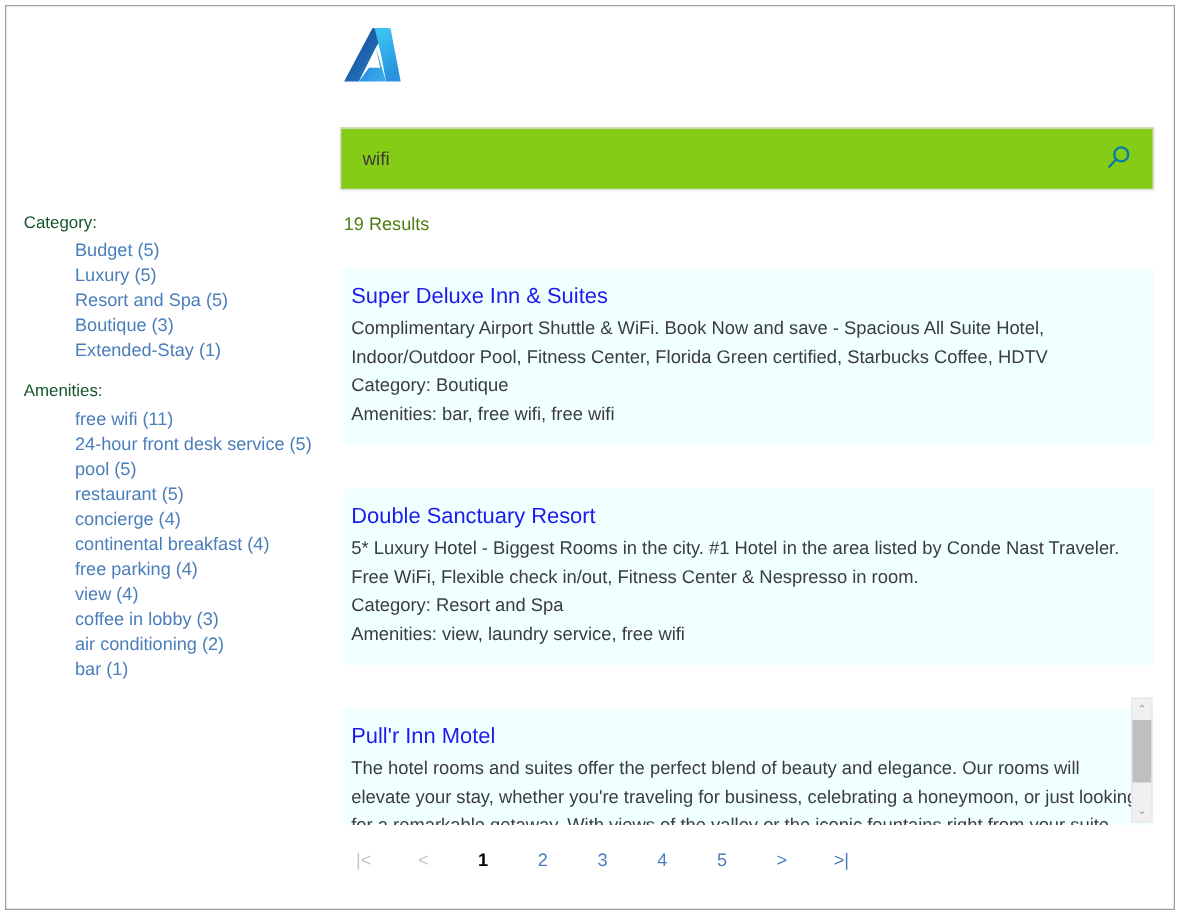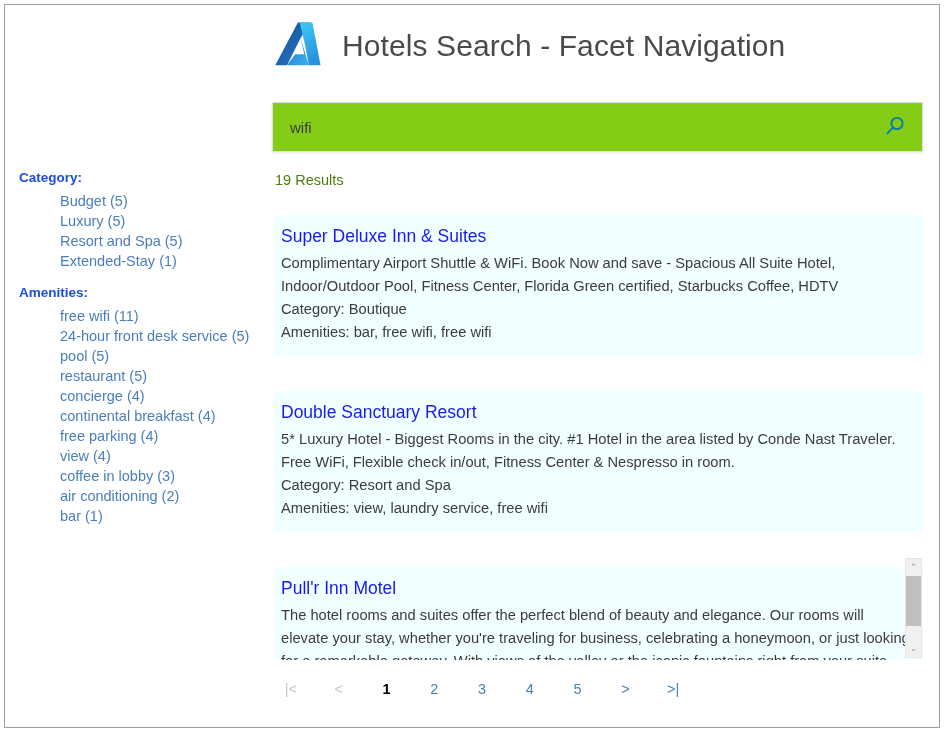--- a/index.html
+++ b/index.html
@@ -230,7 +230,6 @@
         <path d="M36 22 L45 52 L21 52 L30 40 L40 40 Z" fill="url(#azM)"></path>
       </svg>
     </span>
-    <span class="app-title">Hotels Search - Facet Navigation</span>
   </div>
 
   <div class="search-wrap">

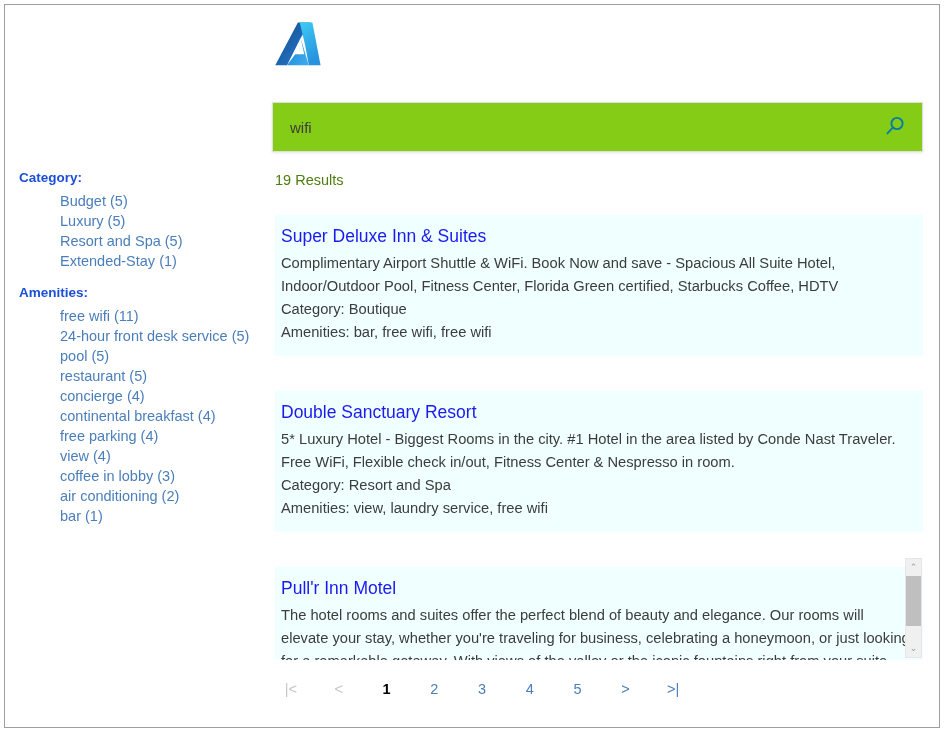--- a/index.html
+++ b/index.html
@@ -91,8 +91,8 @@
     width: 262px;
   }
   .facet-heading {
-    color: #1d4ed8;
-    font-weight: bold;
+    color: #14532d;
+    font-weight: normal;
     font-size: 13.5px;
     padding-left: 14px;
     margin-bottom: 6px;

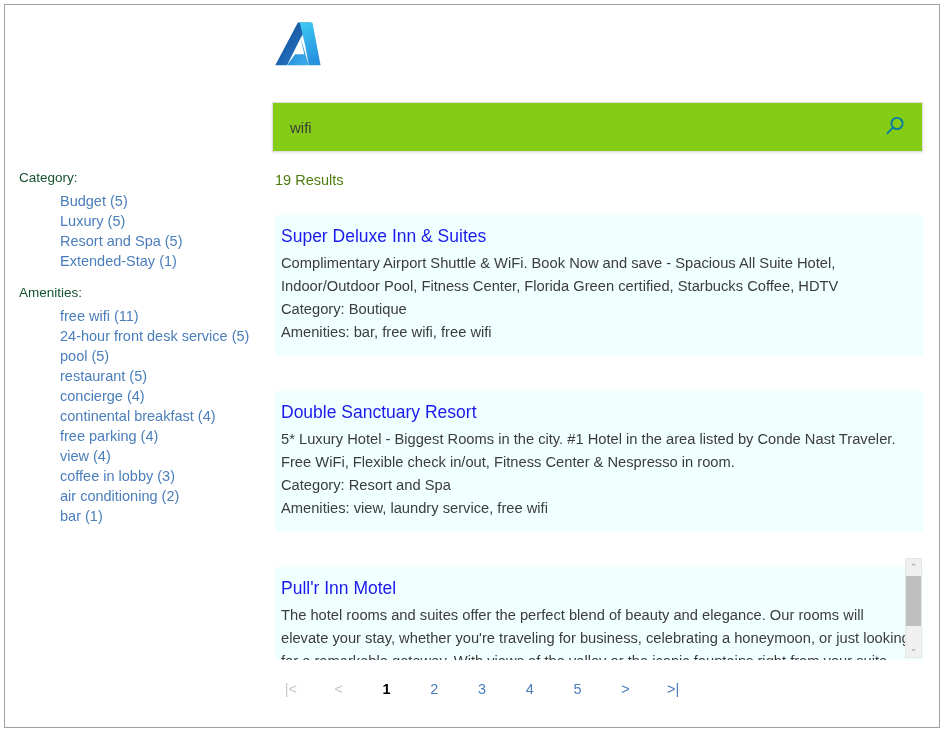--- a/index.html
+++ b/index.html
@@ -252,6 +252,7 @@
         <li class="facet-item">Budget (5)</li>
         <li class="facet-item">Luxury (5)</li>
         <li class="facet-item">Resort and Spa (5)</li>
+        <li class="facet-item">Boutique (3)</li>
         <li class="facet-item">Extended-Stay (1)</li>
       </ul>
     </div>

